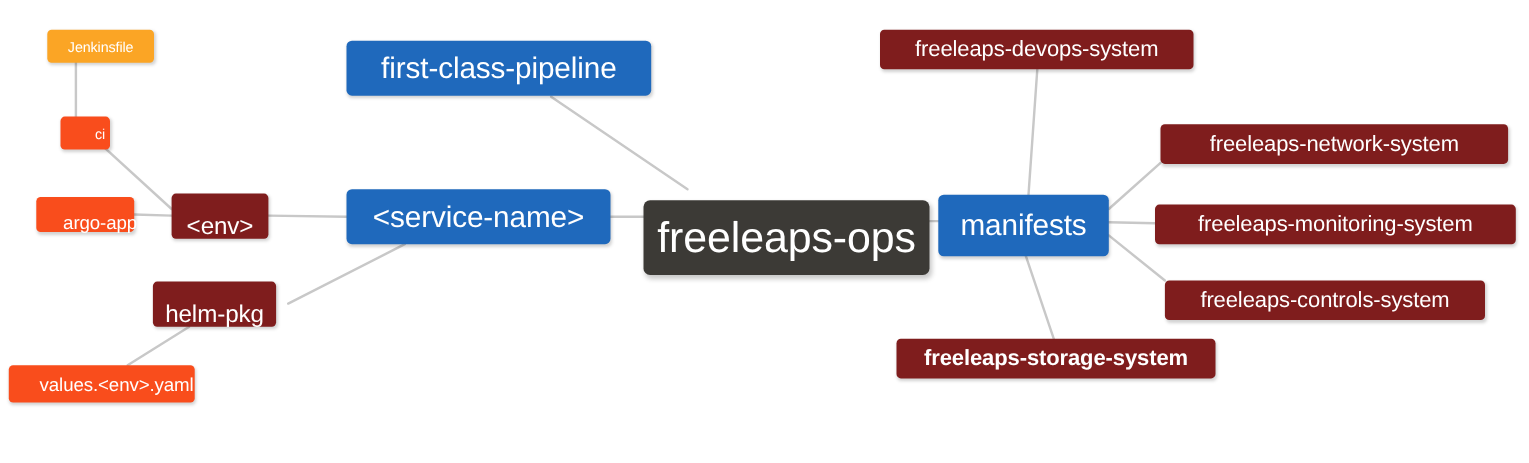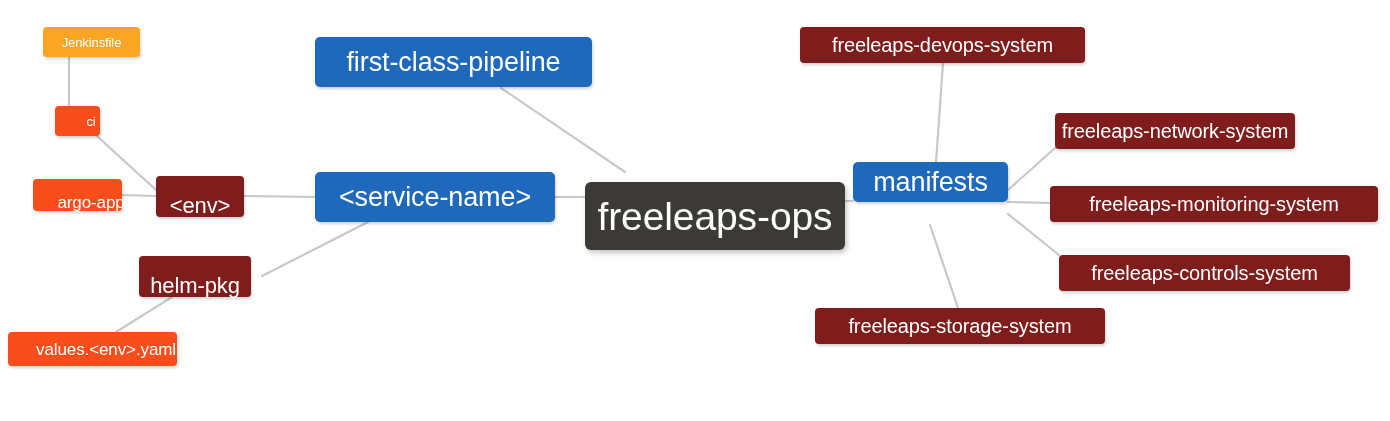--- a/index.html
+++ b/index.html
@@ -120,7 +120,7 @@
       <div class="node green lvl2" style="left: 800px; top: 27px; width: 285px; height: 36px;">
         <span>freeleaps-devops-system</span>
       </div>
-      <div class="node green lvl2" style="left: 1055px; top: 113px; width: 240px; height: 36px;">
+      <div class="node green lvl2" style="left: 1055px; top: 113px; width: 316px; height: 36px;">
         <span>freeleaps-network-system</span>
       </div>
       <div class="node green lvl2" style="left: 1050px; top: 186px; width: 328px; height: 36px;">

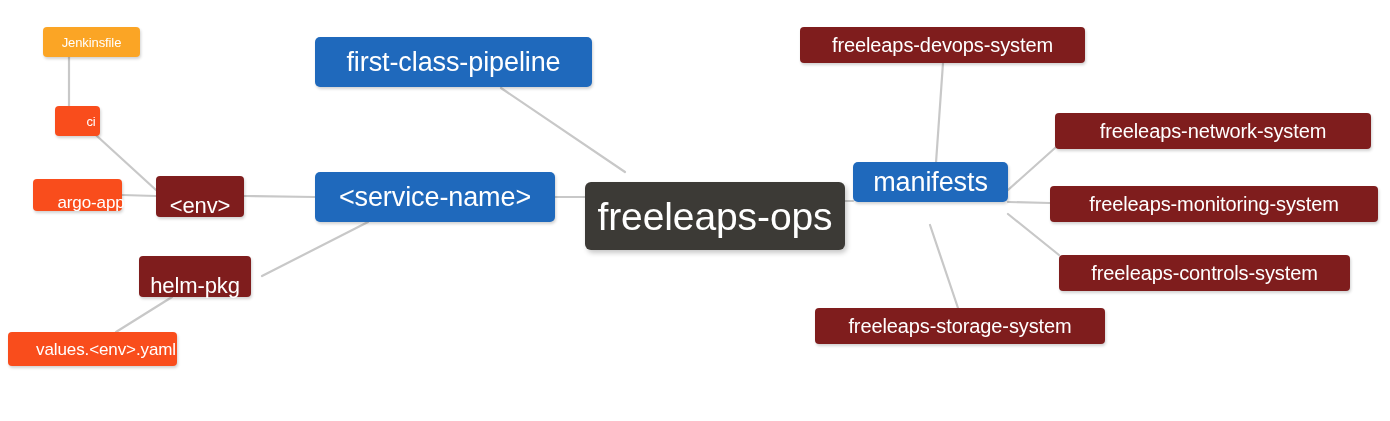--- a/index.html
+++ b/index.html
@@ -96,7 +96,7 @@
       <div class="node blue lvl1-big" style="left: 315px; top: 172px; width: 240px; height: 50px;">
         <span>&lt;service-name&gt;</span>
       </div>
-      <div class="node blue lvl1-big" style="left: 853px; top: 162px; width: 155px; height: 40px;">
+      <div class="node blue lvl1-big" style="left: 853px; top: 177px; width: 155px; height: 56px;">
         <span>manifests</span>
       </div>
       <div class="node green lvl1" style="left: 156px; top: 176px; width: 88px; height: 41px;">

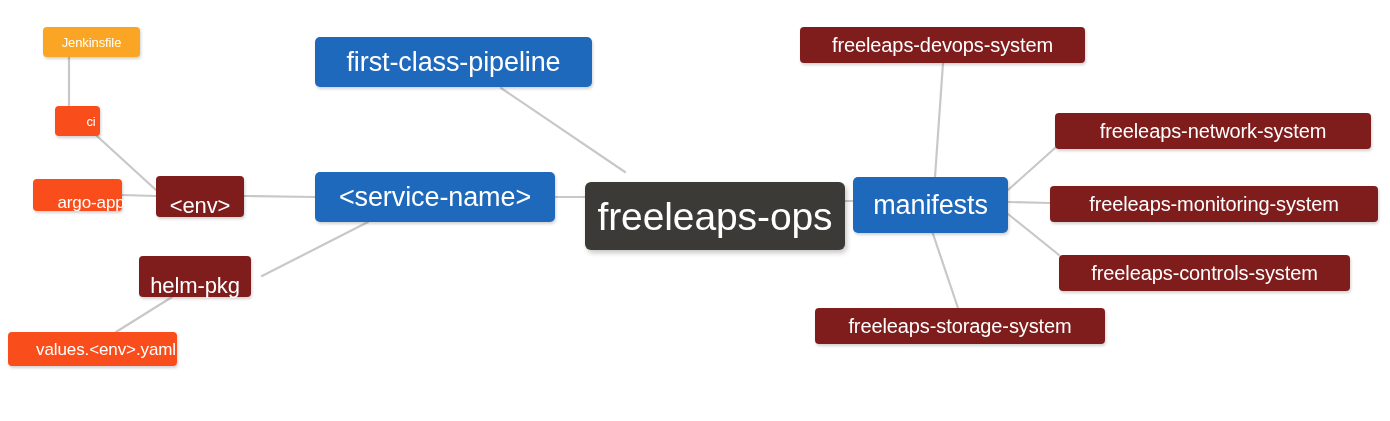--- a/index.html
+++ b/index.html
@@ -129,7 +129,7 @@
       <div class="node green lvl2" style="left: 1059px; top: 255px; width: 291px; height: 36px;">
         <span>freeleaps-controls-system</span>
       </div>
-      <div class="node green lvl2" style="left: 815px; top: 308px; width: 290px; height: 36px;">
+      <div class="node green lvl2" style="left: 815px; top: 308px; width: 290px; height: 36px; font-weight: bold;">
         <span>freeleaps-storage-system</span>
       </div>
     </div>

